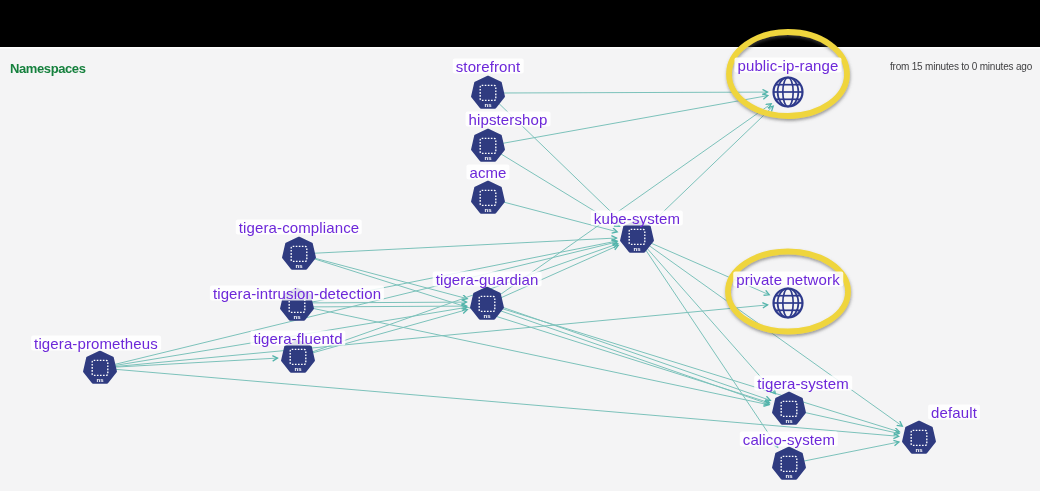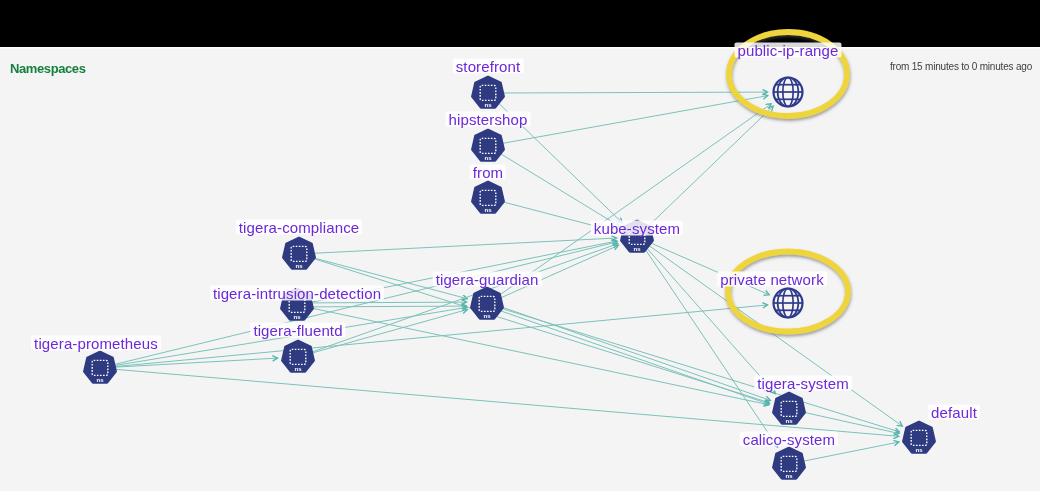--- a/index.html
+++ b/index.html
@@ -135,7 +135,7 @@
 <div class="lbl" style="left:488px;top:66px">storefront</div>
 <div class="lbl" style="left:488px;top:119px">hipstershop</div>
 <div class="lbl" style="left:488px;top:171.5px">from</div>
-<div class="lbl" style="left:788px;top:50px">public-ip-range</div>
+<div class="lbl" style="left:788px;top:65px">public-ip-range</div>
 <div class="lbl" style="left:637px;top:228px">kube-system</div>
 <div class="lbl" style="left:299px;top:227px">tigera-compliance</div>
 <div class="lbl" style="left:297px;top:293px">tigera-intrusion-detection</div>

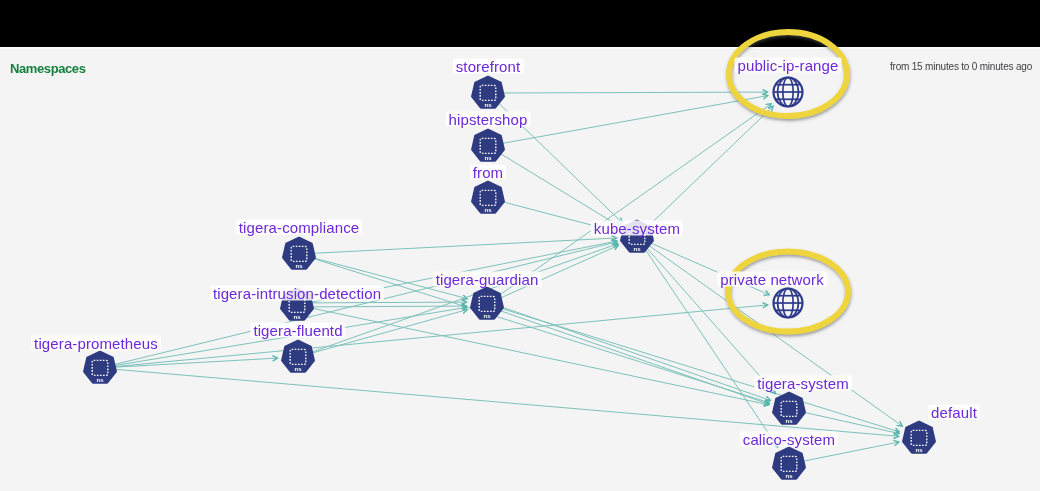--- a/index.html
+++ b/index.html
@@ -133,7 +133,7 @@
 </g>
 </svg>
 <div class="lbl" style="left:488px;top:66px">storefront</div>
-<div class="lbl" style="left:488px;top:119px">hipstershop</div>
+<div class="lbl" style="left:508px;top:119px">hipstershop</div>
 <div class="lbl" style="left:488px;top:171.5px">from</div>
 <div class="lbl" style="left:788px;top:65px">public-ip-range</div>
 <div class="lbl" style="left:637px;top:228px">kube-system</div>

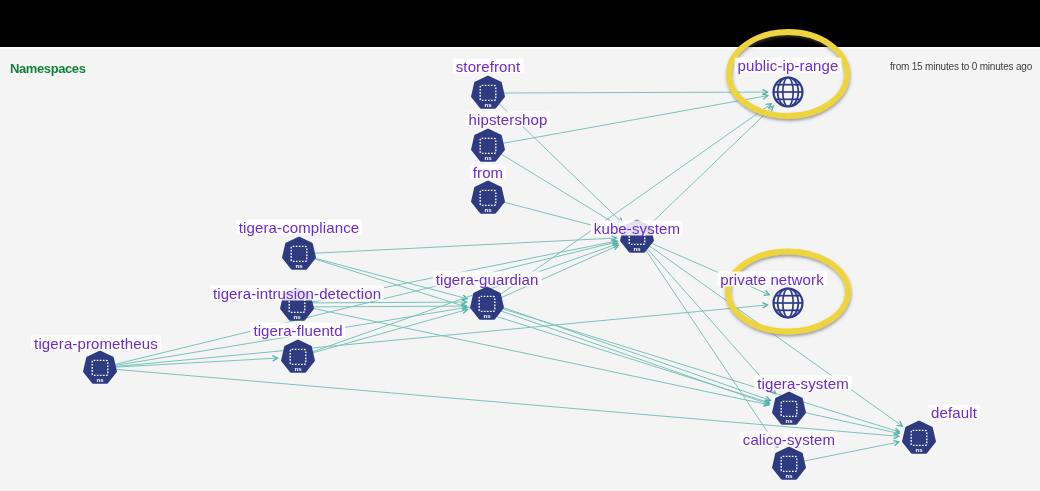--- a/index.html
+++ b/index.html
@@ -134,7 +134,7 @@
 </svg>
 <div class="lbl" style="left:488px;top:66px">storefront</div>
 <div class="lbl" style="left:508px;top:119px">hipstershop</div>
-<div class="lbl" style="left:488px;top:171.5px">from</div>
+<div class="lbl" style="left:488px;top:171.5px">acme</div>
 <div class="lbl" style="left:788px;top:65px">public-ip-range</div>
 <div class="lbl" style="left:637px;top:228px">kube-system</div>
 <div class="lbl" style="left:299px;top:227px">tigera-compliance</div>

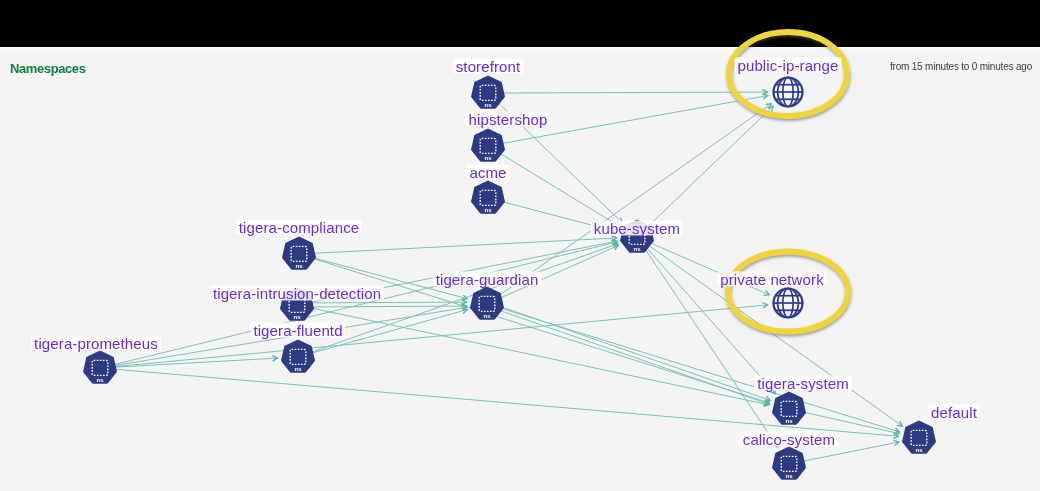--- a/index.html
+++ b/index.html
@@ -136,7 +136,7 @@
 <div class="lbl" style="left:508px;top:119px">hipstershop</div>
 <div class="lbl" style="left:488px;top:171.5px">acme</div>
 <div class="lbl" style="left:788px;top:65px">public-ip-range</div>
-<div class="lbl" style="left:637px;top:228px">kube-system</div>
+<div class="lbl" style="left:637px;top:218px">kube-system</div>
 <div class="lbl" style="left:299px;top:227px">tigera-compliance</div>
 <div class="lbl" style="left:297px;top:293px">tigera-intrusion-detection</div>
 <div class="lbl" style="left:487px;top:279px">tigera-guardian</div>

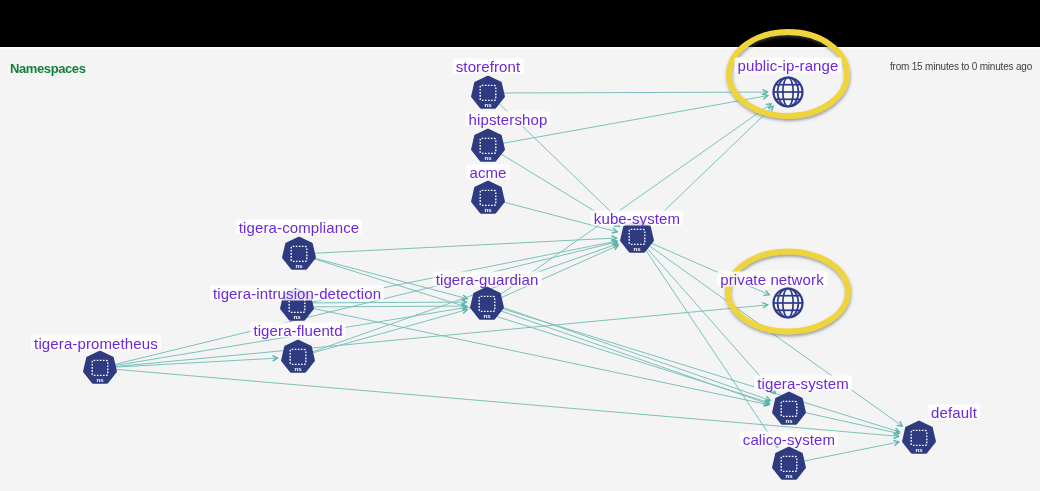--- a/index.html
+++ b/index.html
@@ -140,7 +140,7 @@
 <div class="lbl" style="left:299px;top:227px">tigera-compliance</div>
 <div class="lbl" style="left:297px;top:293px">tigera-intrusion-detection</div>
 <div class="lbl" style="left:487px;top:279px">tigera-guardian</div>
-<div class="lbl" style="left:772px;top:278.5px">private network</div>
+<div class="lbl" style="left:788px;top:278.5px">private network</div>
 <div class="lbl" style="left:298px;top:330px">tigera-fluentd</div>
 <div class="lbl" style="left:96px;top:343px">tigera-prometheus</div>
 <div class="lbl" style="left:803px;top:382.5px">tigera-system</div>

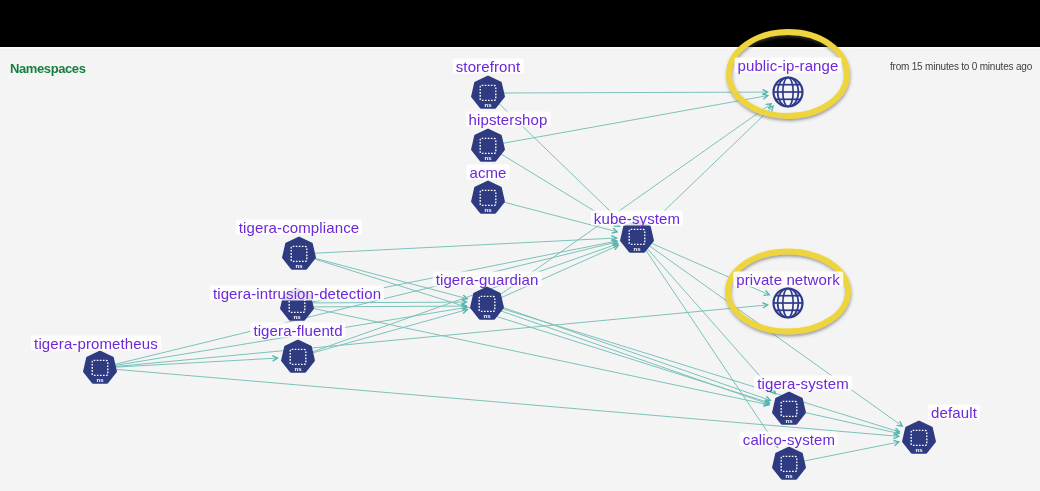--- a/index.html
+++ b/index.html
@@ -141,7 +141,7 @@
 <div class="lbl" style="left:297px;top:293px">tigera-intrusion-detection</div>
 <div class="lbl" style="left:487px;top:279px">tigera-guardian</div>
 <div class="lbl" style="left:788px;top:278.5px">private network</div>
-<div class="lbl" style="left:298px;top:330px">tigera-fluentd</div>
+<div class="lbl" style="left:298px;top:338px">tigera-fluentd</div>
 <div class="lbl" style="left:96px;top:343px">tigera-prometheus</div>
 <div class="lbl" style="left:803px;top:382.5px">tigera-system</div>
 <div class="lbl" style="left:954px;top:412px">default</div>

